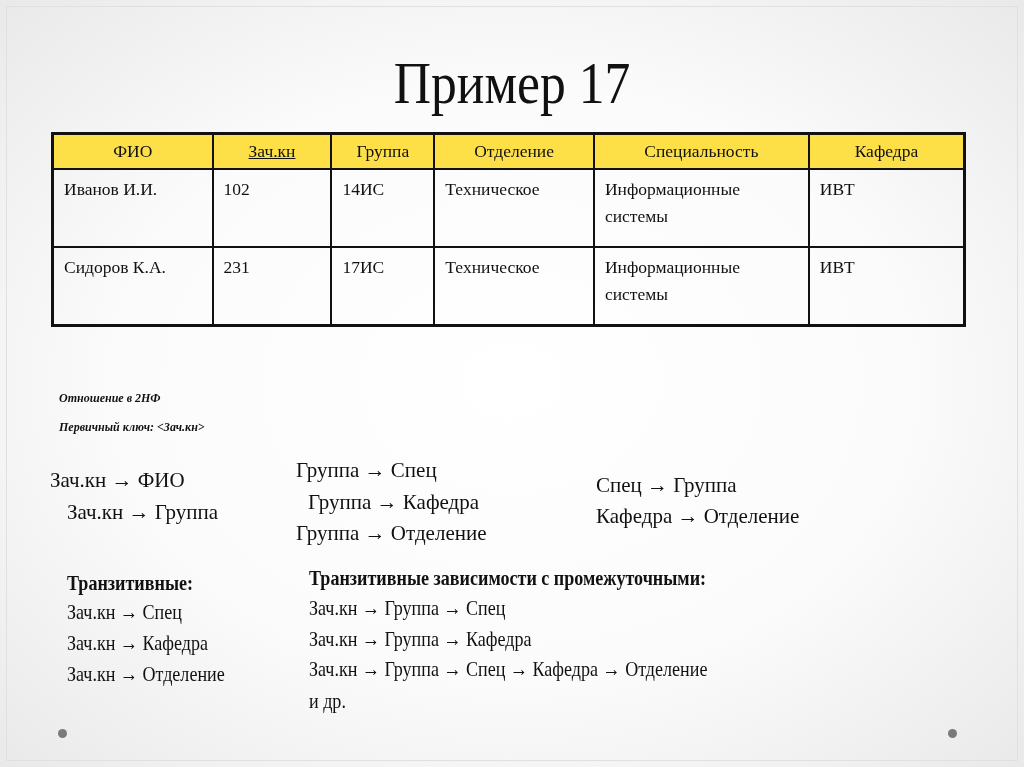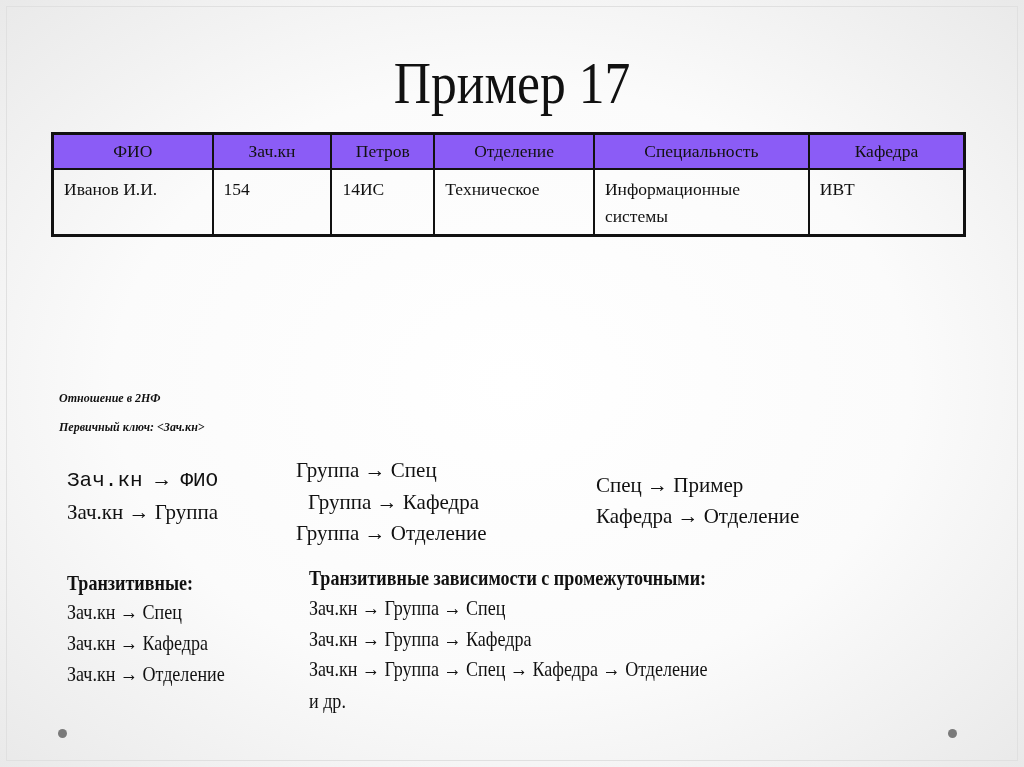--- a/index.html
+++ b/index.html
@@ -23,7 +23,7 @@
   }
   table.rel th, table.rel td { border: 2px solid #111; }
   table.rel th {
-    background: #8b5cf6; font-weight: normal; height: 33px; padding: 0; text-align: center;
+    background: #fde047; font-weight: normal; height: 33px; padding: 0; text-align: center;
   }
   table.rel th.key { }
   table.rel td {

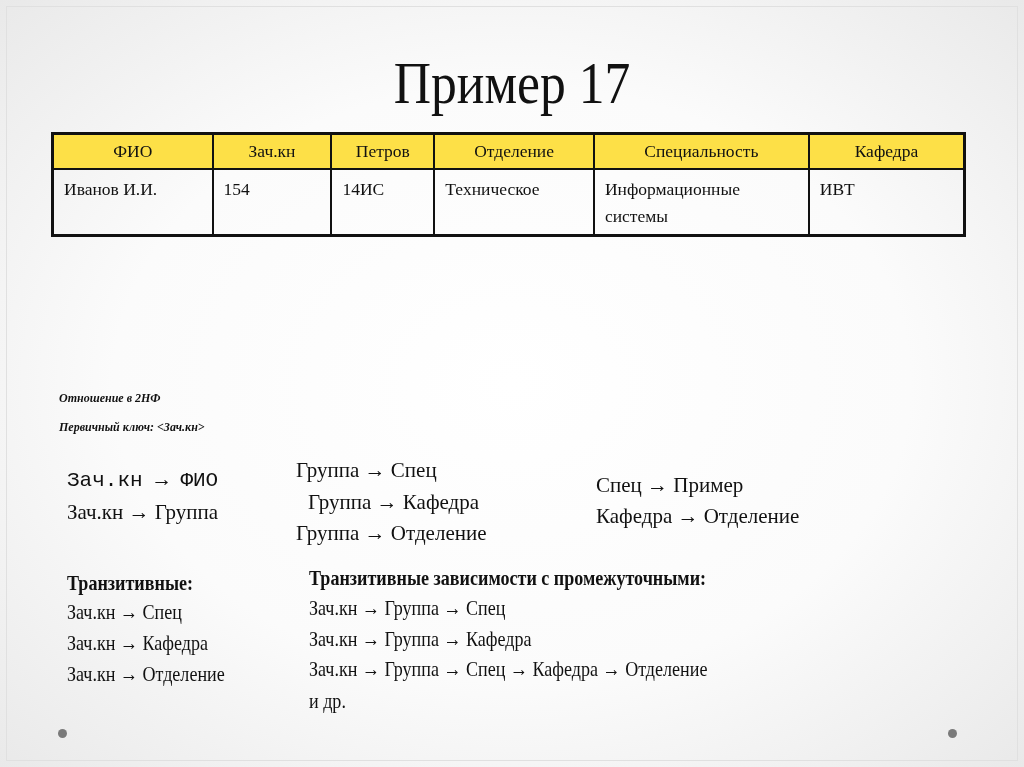--- a/index.html
+++ b/index.html
@@ -25,7 +25,7 @@
   table.rel th {
     background: #fde047; font-weight: normal; height: 33px; padding: 0; text-align: center;
   }
-  table.rel th.key { }
+  table.rel th.key { text-decoration: underline; }
   table.rel td {
     vertical-align: top; padding: 6px 10px 4px 10px; height: 54px; line-height: 27px;
     background: transparent;

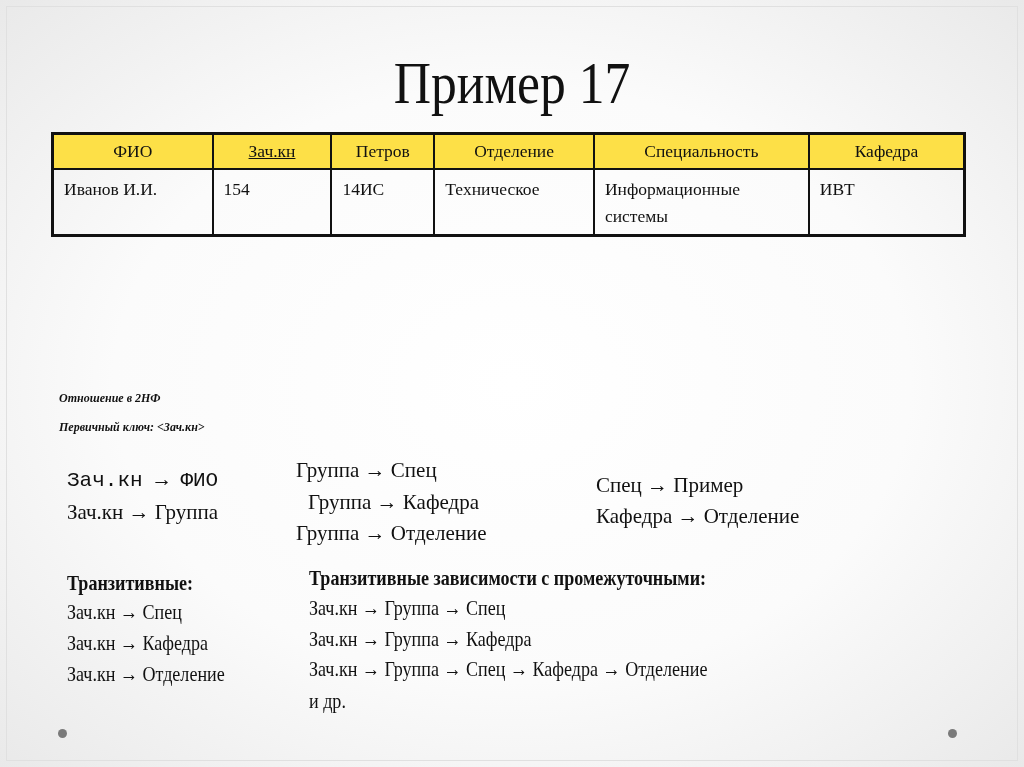--- a/index.html
+++ b/index.html
@@ -53,7 +53,7 @@
     <tr>
       <th class="c1">ФИО</th>
       <th class="c2 key">Зач.кн</th>
-      <th class="c3">Петров</th>
+      <th class="c3">Группа</th>
       <th class="c4">Отделение</th>
       <th class="c5">Специальность</th>
       <th class="c6">Кафедра</th>

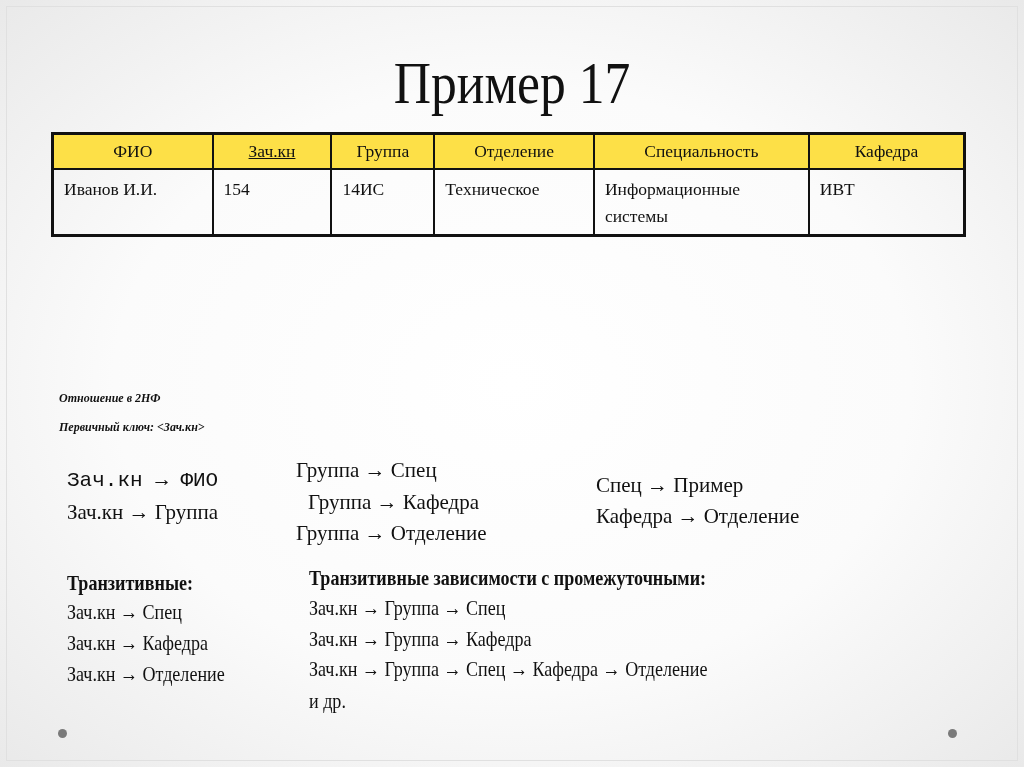--- a/index.html
+++ b/index.html
@@ -27,7 +27,7 @@
   }
   table.rel th.key { text-decoration: underline; }
   table.rel td {
-    vertical-align: top; padding: 6px 10px 4px 10px; height: 54px; line-height: 27px;
+    vertical-align: top; padding: 6px 10px 16px 10px; height: 54px; line-height: 27px;
     background: transparent;
   }
   .c1 { width: 139px; } .c2 { width: 103px; } .c3 { width: 89px; }

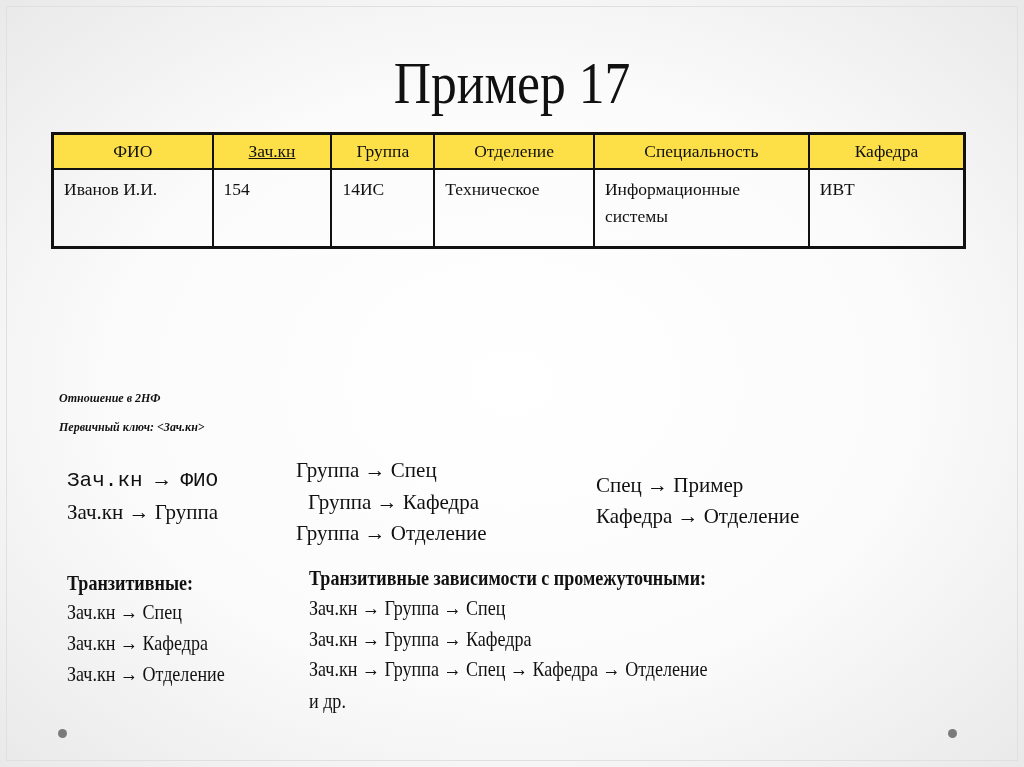--- a/index.html
+++ b/index.html
@@ -62,7 +62,7 @@
   <tbody>
     <tr>
       <td>Иванов И.И.</td>
-      <td>154</td>
+      <td>102</td>
       <td>14ИС</td>
       <td>Техническое</td>
       <td>Информационные системы</td>

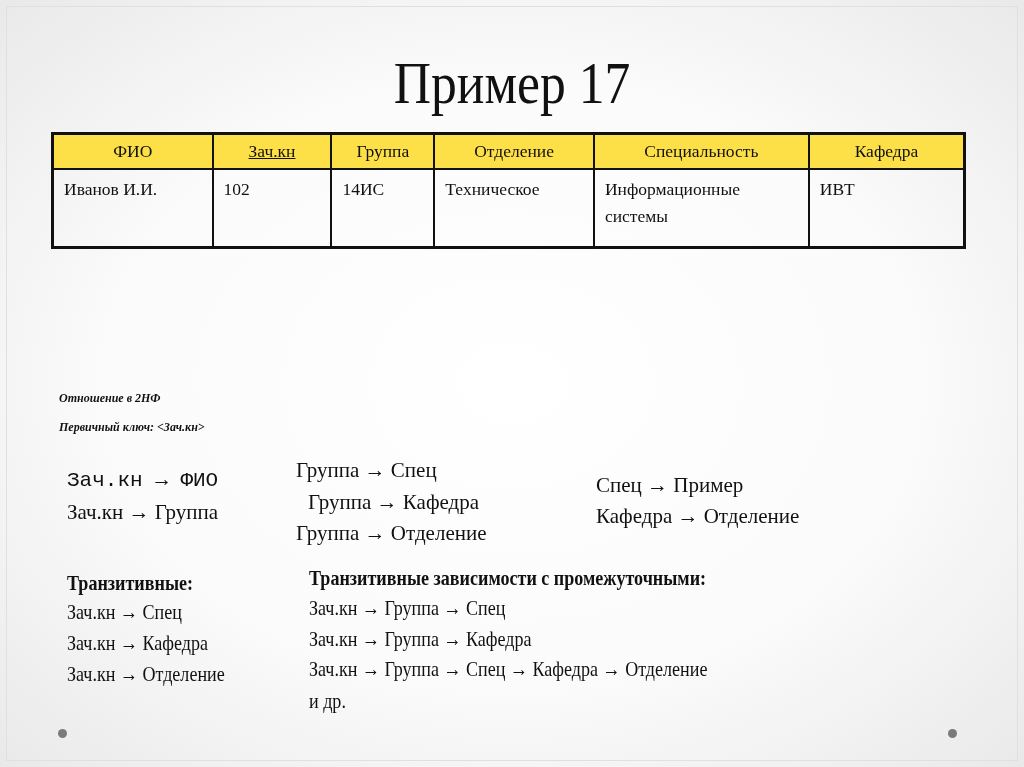--- a/index.html
+++ b/index.html
@@ -68,6 +68,14 @@
       <td>Информационные системы</td>
       <td>ИВТ</td>
     </tr>
+    <tr>
+      <td>Сидоров К.А.</td>
+      <td>231</td>
+      <td>17ИС</td>
+      <td>Техническое</td>
+      <td>Информационные системы</td>
+      <td>ИВТ</td>
+    </tr>
   </tbody>
 </table>
 

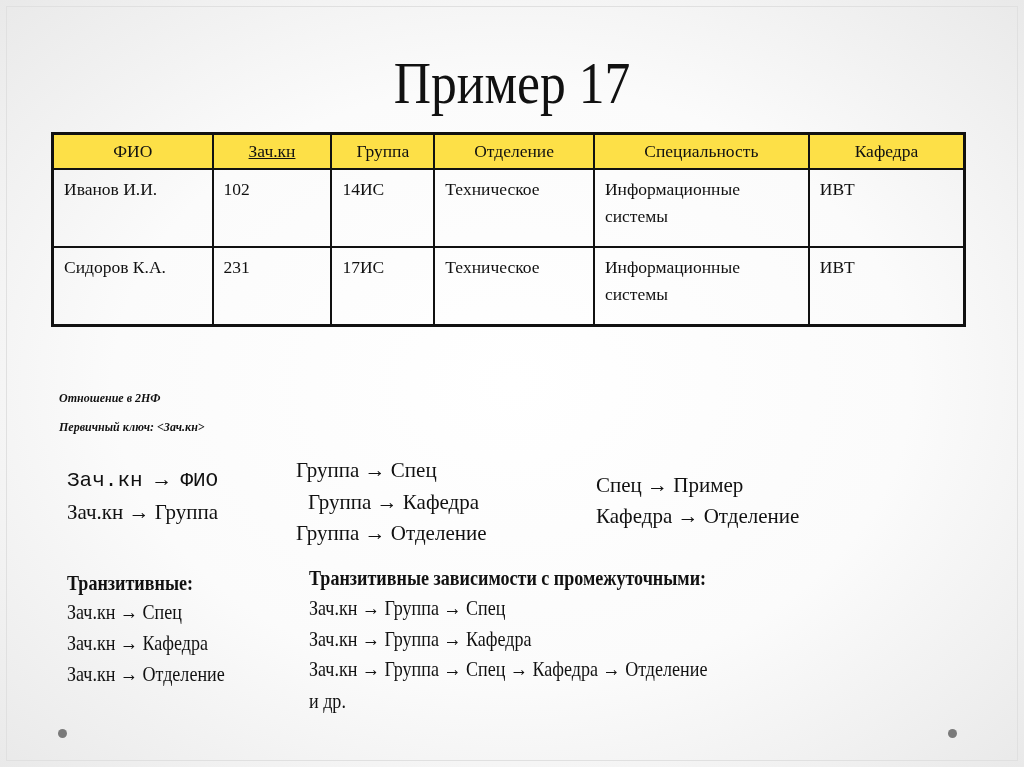--- a/index.html
+++ b/index.html
@@ -83,7 +83,7 @@
 <div class="bi" style="left:59px; top:412px;font-style:italic;">Первичный ключ: &lt;Зач.кн&gt;</div>
 
 <div>
-  <div class="fd" style="left:67px; top:465px;font-family:Liberation Mono, monospace;">Зач.кн → ФИО</div>
+  <div class="fd" style="left:50px; top:465px;">Зач.кн → ФИО</div>
   <div class="fd" style="left:67px; top:497px;">Зач.кн → Группа</div>
 </div>
 

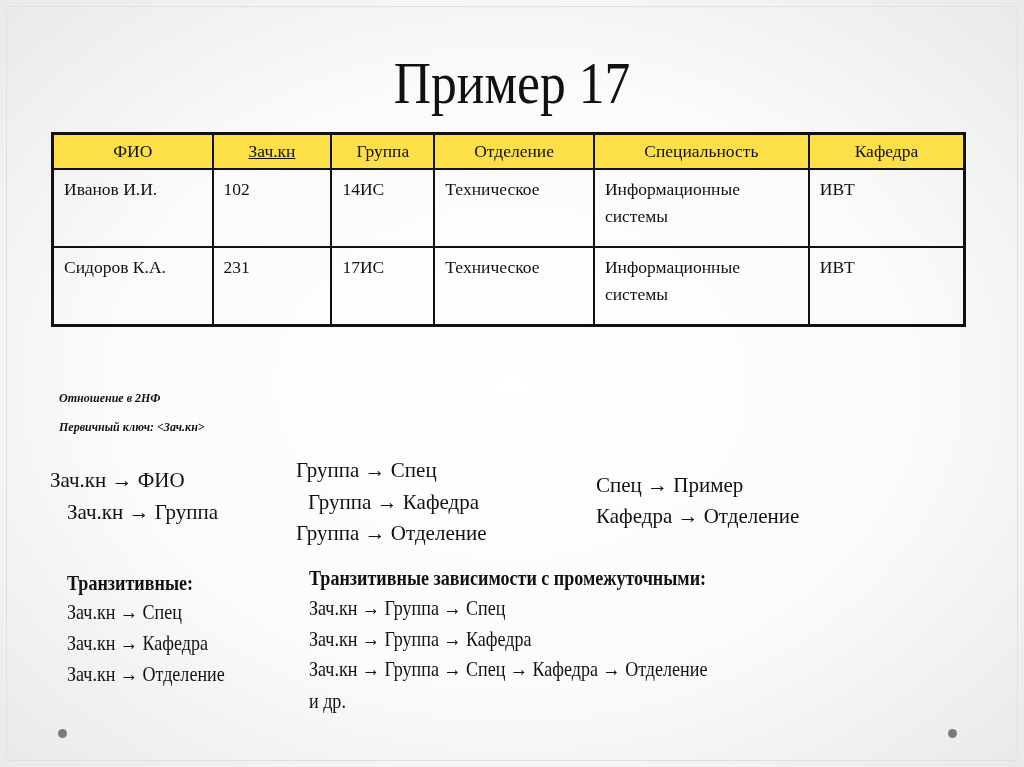--- a/index.html
+++ b/index.html
@@ -94,7 +94,7 @@
 </div>
 
 <div>
-  <div class="fd" style="left:596px; top:470px;">Спец → Пример</div>
+  <div class="fd" style="left:596px; top:470px;">Спец → Группа</div>
   <div class="fd" style="left:596px; top:501px;">Кафедра → Отделение</div>
 </div>
 

